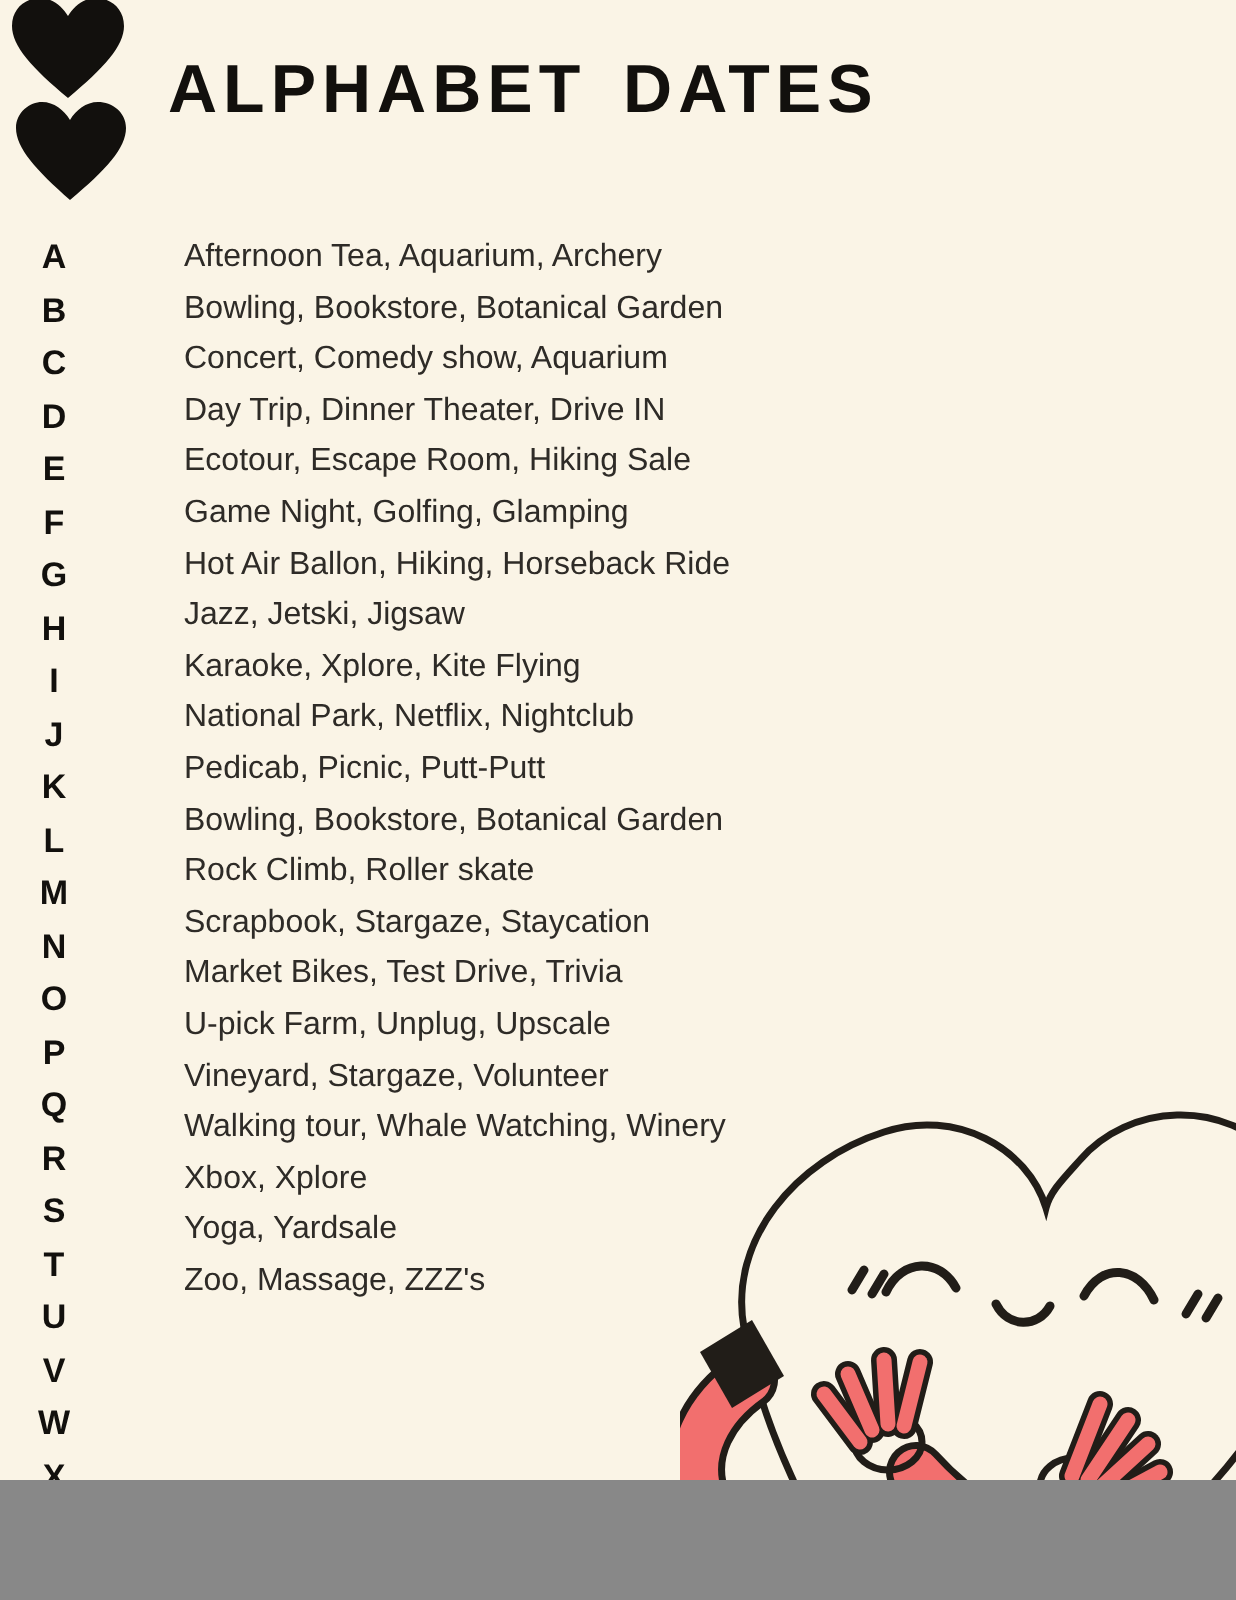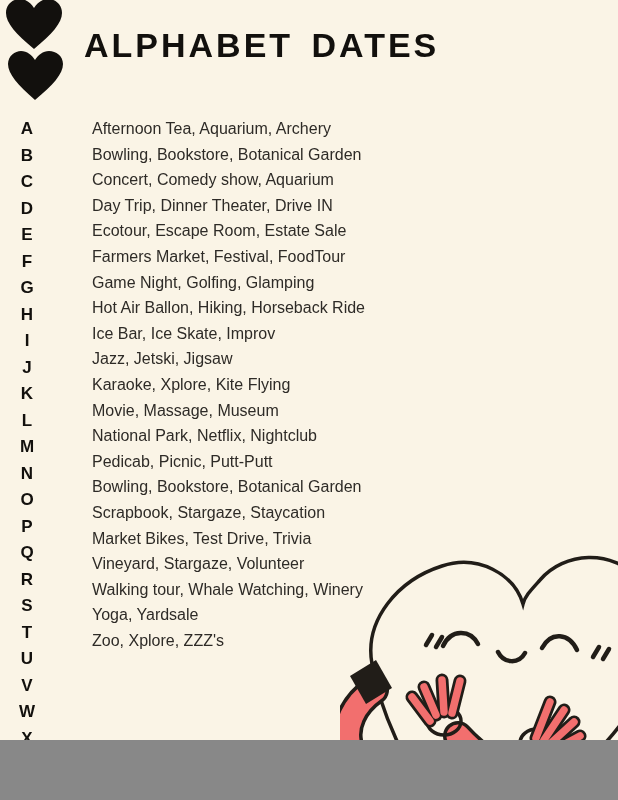--- a/index.html
+++ b/index.html
@@ -98,7 +98,7 @@
       <div class="ideas">Bowling, Bookstore, Botanical Garden</div>
       <div class="ideas">Concert, Comedy show, Aquarium</div>
       <div class="ideas">Day Trip, Dinner Theater, Drive IN</div>
-      <div class="ideas">Ecotour, Escape Room, Estate Sale</div>
+      <div class="ideas">Ecotour, Escape Room, Hiking Sale</div>
       <div class="ideas">Farmers Market, Festival, FoodTour</div>
       <div class="ideas">Game Night, Golfing, Glamping</div>
       <div class="ideas">Hot Air Ballon, Hiking, Horseback Ride</div>

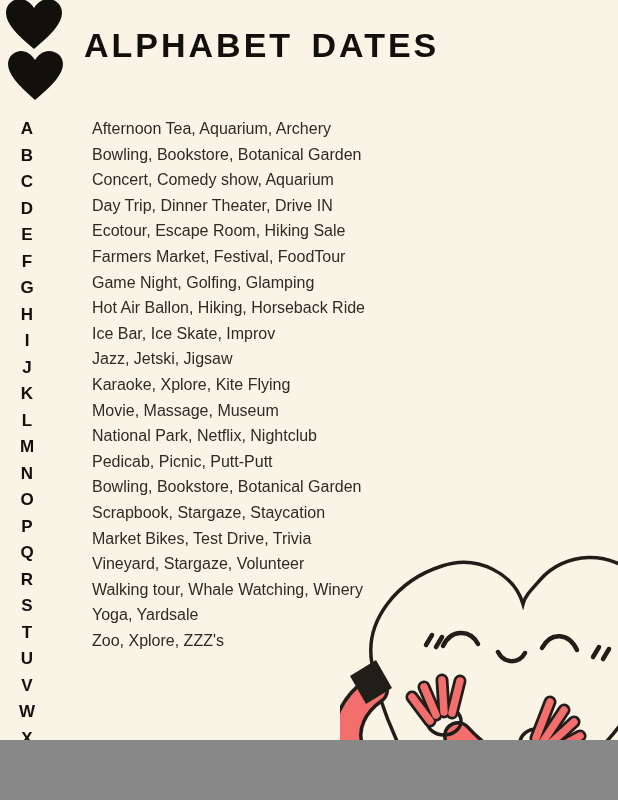--- a/index.html
+++ b/index.html
@@ -99,7 +99,6 @@
       <div class="ideas">Concert, Comedy show, Aquarium</div>
       <div class="ideas">Day Trip, Dinner Theater, Drive IN</div>
       <div class="ideas">Ecotour, Escape Room, Hiking Sale</div>
-      <div class="ideas">Farmers Market, Festival, FoodTour</div>
       <div class="ideas">Game Night, Golfing, Glamping</div>
       <div class="ideas">Hot Air Ballon, Hiking, Horseback Ride</div>
       <div class="ideas">Ice Bar, Ice Skate, Improv</div>

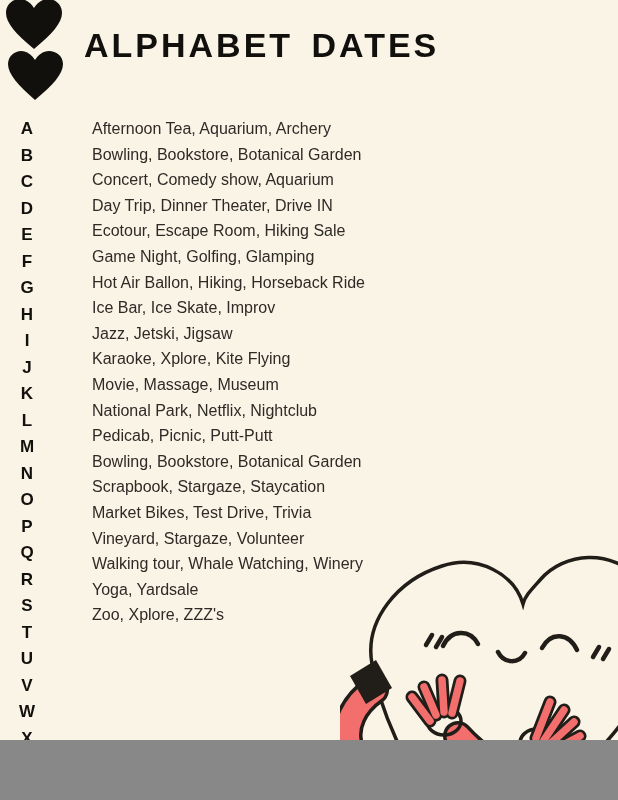--- a/index.html
+++ b/index.html
@@ -101,7 +101,6 @@
       <div class="ideas">Ecotour, Escape Room, Hiking Sale</div>
       <div class="ideas">Game Night, Golfing, Glamping</div>
       <div class="ideas">Hot Air Ballon, Hiking, Horseback Ride</div>
-      <div class="ideas">Ice Bar, Ice Skate, Improv</div>
       <div class="ideas">Jazz, Jetski, Jigsaw</div>
       <div class="ideas">Karaoke, Xplore, Kite Flying</div>
       <div class="ideas">Movie, Massage, Museum</div>

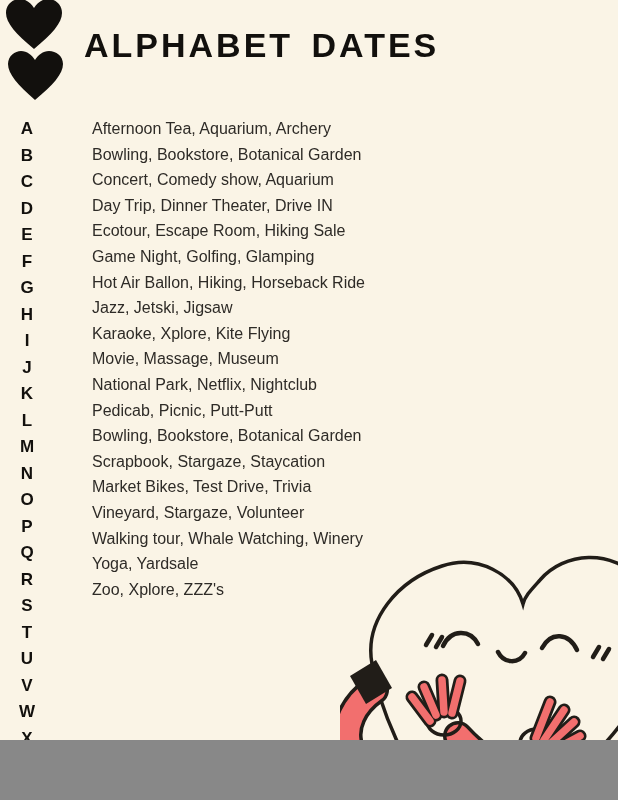--- a/index.html
+++ b/index.html
@@ -103,7 +103,6 @@
       <div class="ideas">Hot Air Ballon, Hiking, Horseback Ride</div>
       <div class="ideas">Jazz, Jetski, Jigsaw</div>
       <div class="ideas">Karaoke, Xplore, Kite Flying</div>
-      <div class="ideas">Movie, Massage, Museum</div>
       <div class="ideas">National Park, Netflix, Nightclub</div>
       <div class="ideas">Pedicab, Picnic, Putt-Putt</div>
       <div class="ideas">Bowling, Bookstore, Botanical Garden</div>

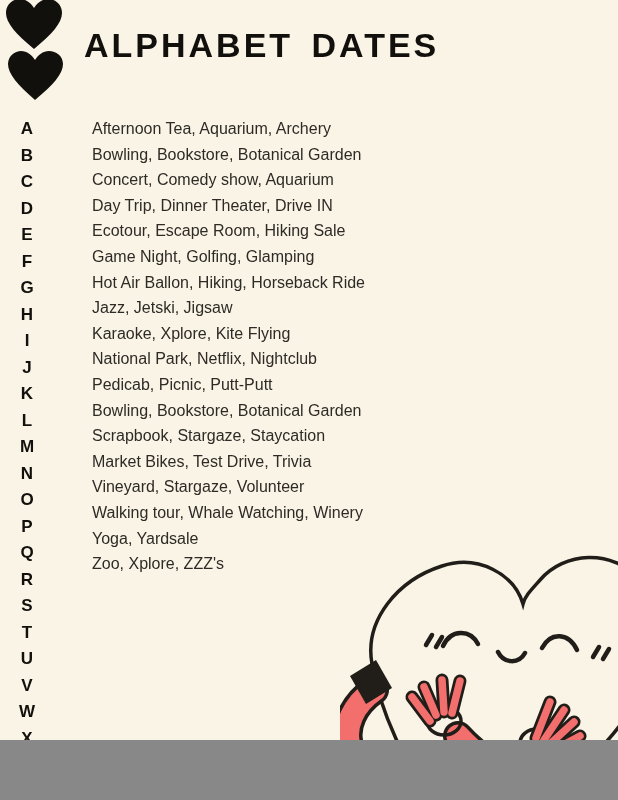--- a/index.html
+++ b/index.html
@@ -106,6 +106,7 @@
       <div class="ideas">National Park, Netflix, Nightclub</div>
       <div class="ideas">Pedicab, Picnic, Putt-Putt</div>
       <div class="ideas">Bowling, Bookstore, Botanical Garden</div>
+      <div class="ideas">Rock Climb, Roller skate</div>
       <div class="ideas">Scrapbook, Stargaze, Staycation</div>
       <div class="ideas">Market Bikes, Test Drive, Trivia</div>
       <div class="ideas">Vineyard, Stargaze, Volunteer</div>

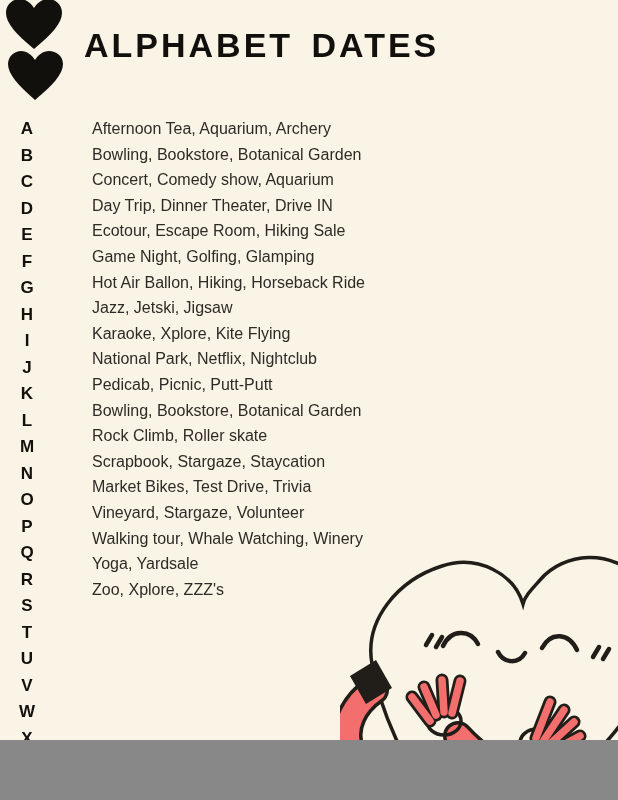--- a/index.html
+++ b/index.html
@@ -109,6 +109,7 @@
       <div class="ideas">Rock Climb, Roller skate</div>
       <div class="ideas">Scrapbook, Stargaze, Staycation</div>
       <div class="ideas">Market Bikes, Test Drive, Trivia</div>
+      <div class="ideas">U-pick Farm, Unplug, Upscale</div>
       <div class="ideas">Vineyard, Stargaze, Volunteer</div>
       <div class="ideas">Walking tour, Whale Watching, Winery</div>
       <div class="ideas">Yoga, Yardsale</div>

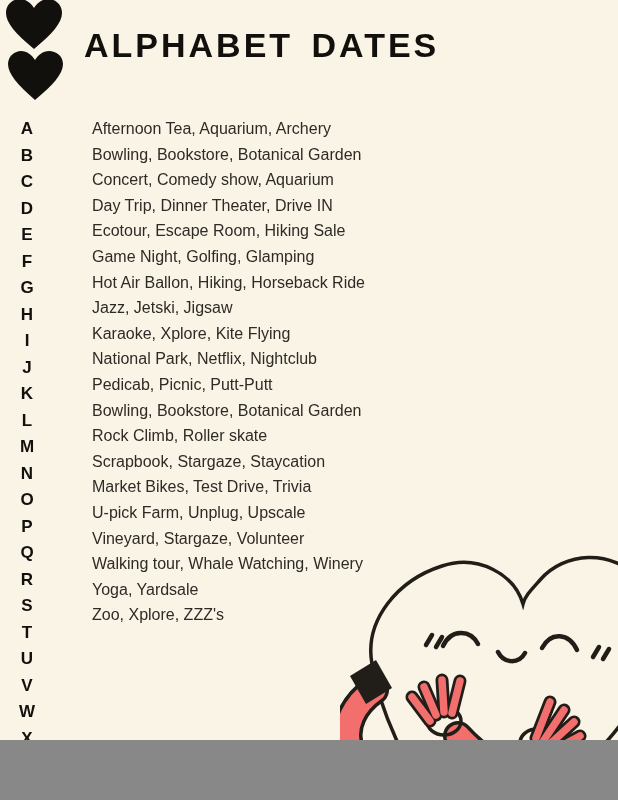--- a/index.html
+++ b/index.html
@@ -112,6 +112,7 @@
       <div class="ideas">U-pick Farm, Unplug, Upscale</div>
       <div class="ideas">Vineyard, Stargaze, Volunteer</div>
       <div class="ideas">Walking tour, Whale Watching, Winery</div>
+      <div class="ideas">Xbox, Xplore</div>
       <div class="ideas">Yoga, Yardsale</div>
       <div class="ideas">Zoo, Xplore, ZZZ's</div>
     </div>

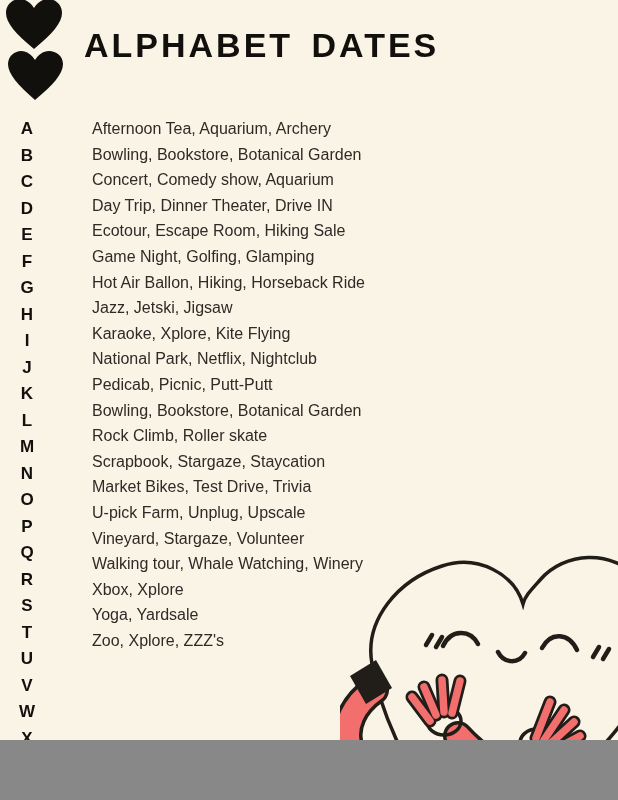--- a/index.html
+++ b/index.html
@@ -114,7 +114,7 @@
       <div class="ideas">Walking tour, Whale Watching, Winery</div>
       <div class="ideas">Xbox, Xplore</div>
       <div class="ideas">Yoga, Yardsale</div>
-      <div class="ideas">Zoo, Xplore, ZZZ's</div>
+      <div class="ideas">Zoo, Massage, ZZZ's</div>
     </div>
 
   <svg class="heart-character" viewBox="0 0 278 260" aria-hidden="true">

